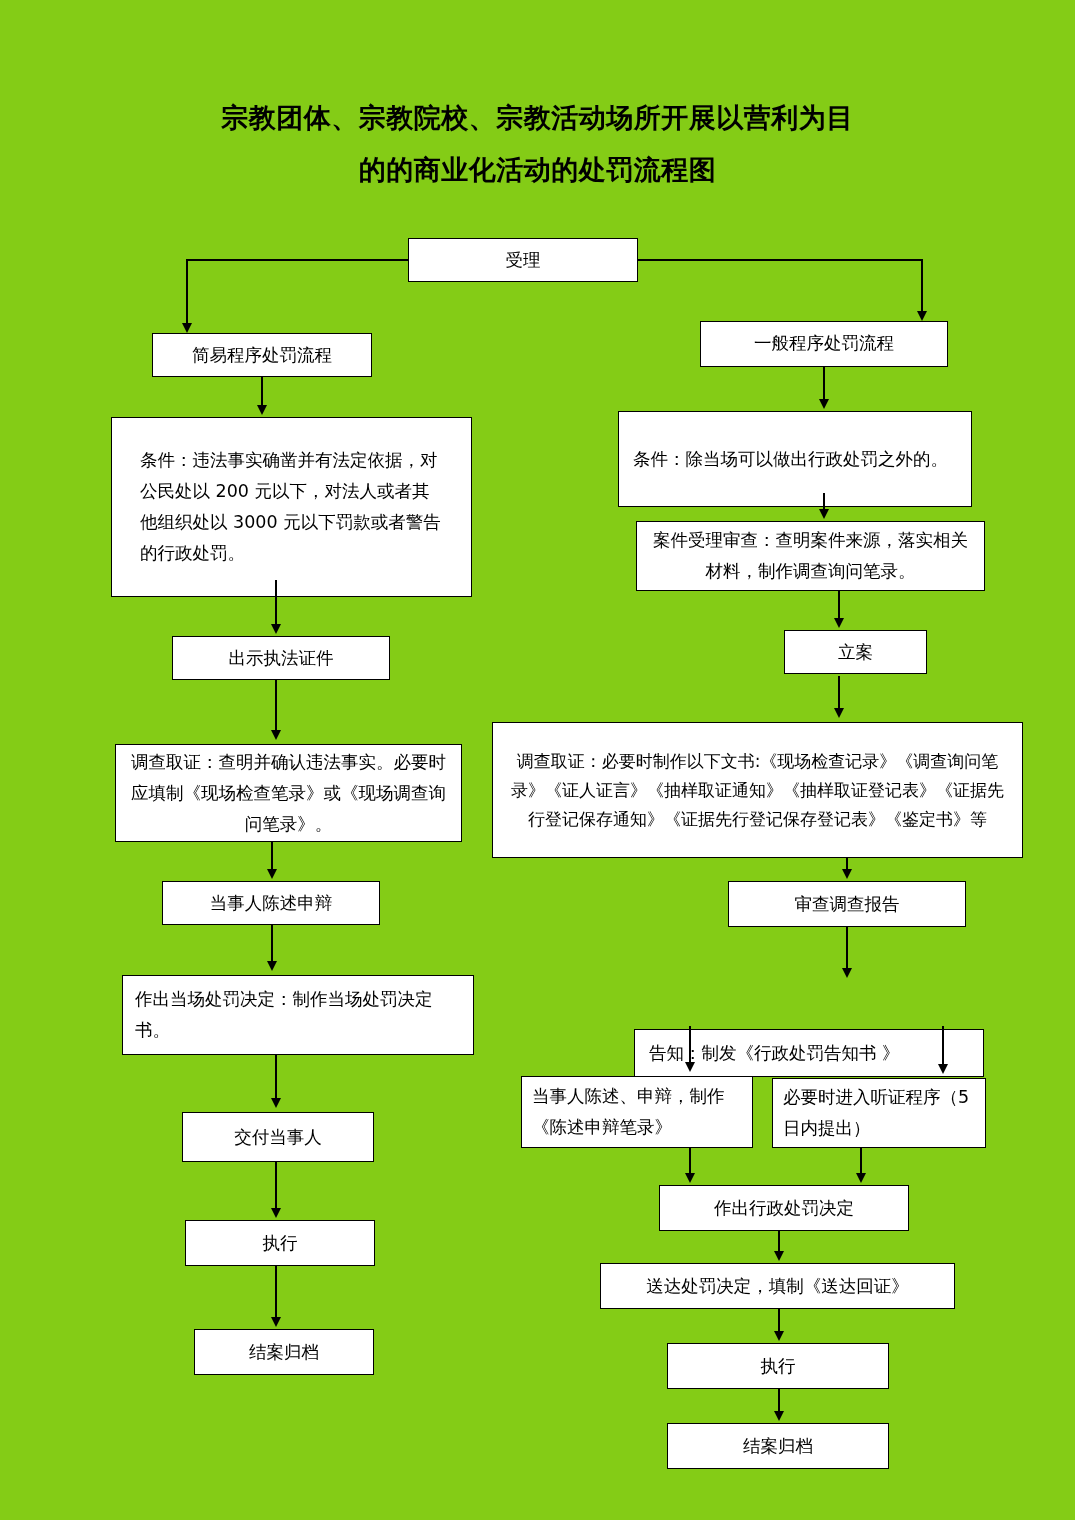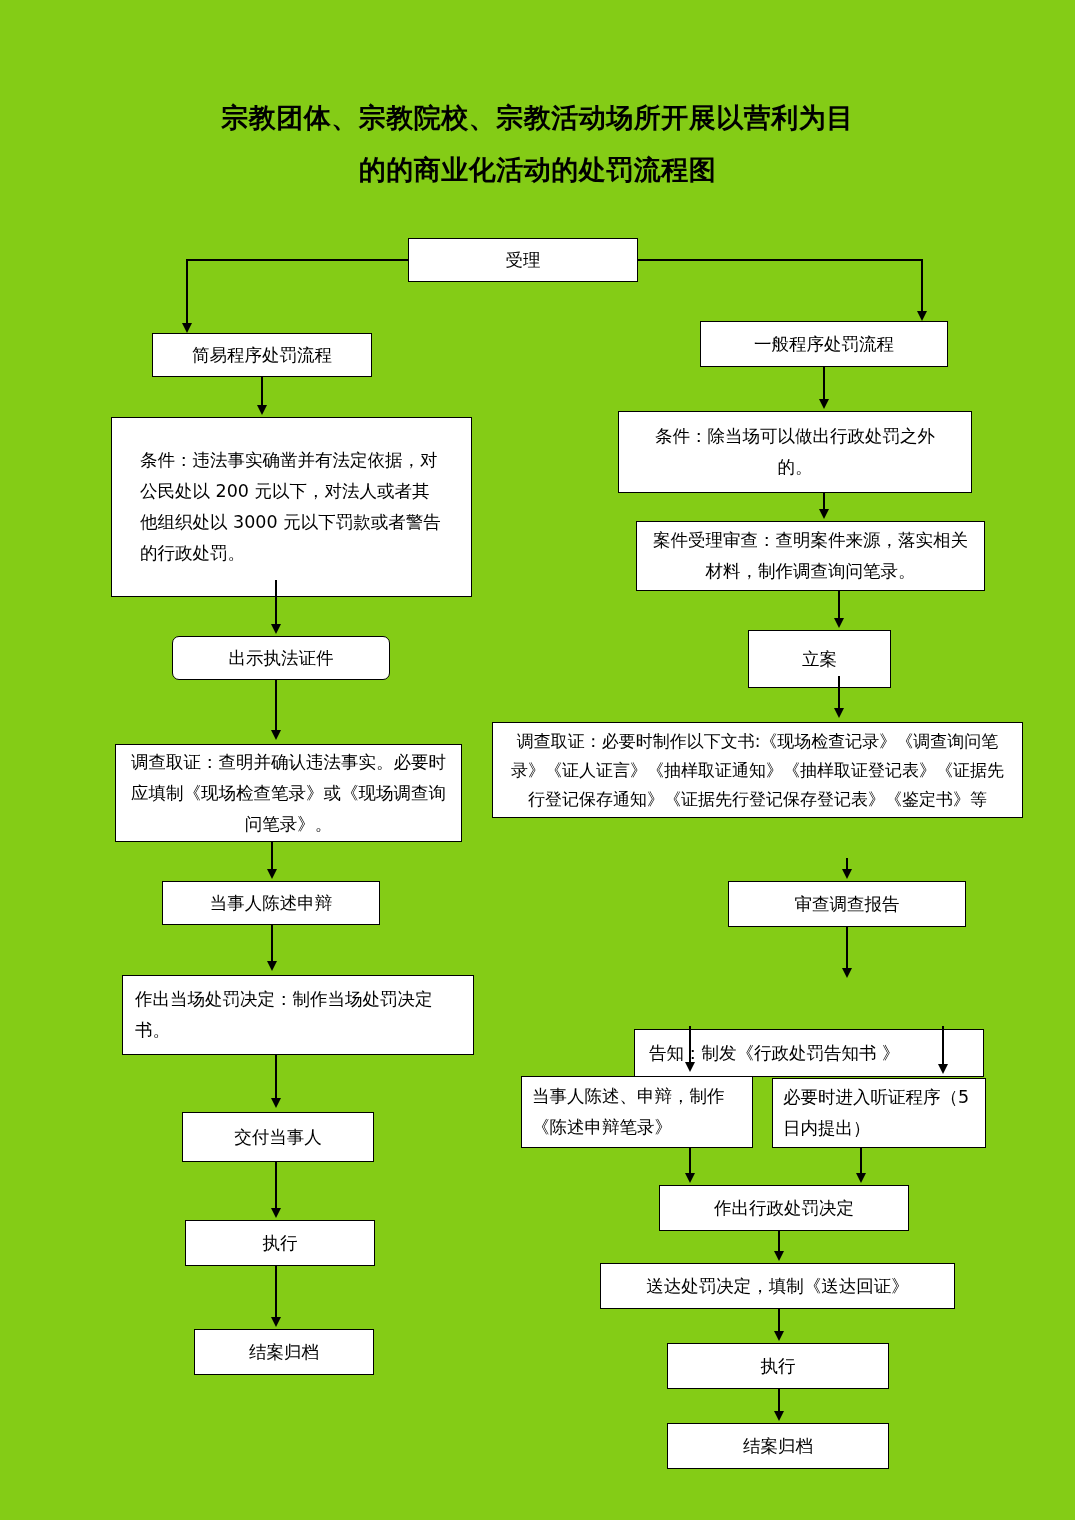--- a/index.html
+++ b/index.html
@@ -84,7 +84,7 @@
     <span class="txt">简易程序处罚流程</span>
   </div>
 
-  <div class="node" style="left:700px; top:321px; width:248px; height:46px;">
+  <div class="node" style="left:700px; top:321px; width:248px; height:46px;font-family:Liberation Mono, monospace;">
     <span class="txt">一般程序处罚流程</span>
   </div>
 

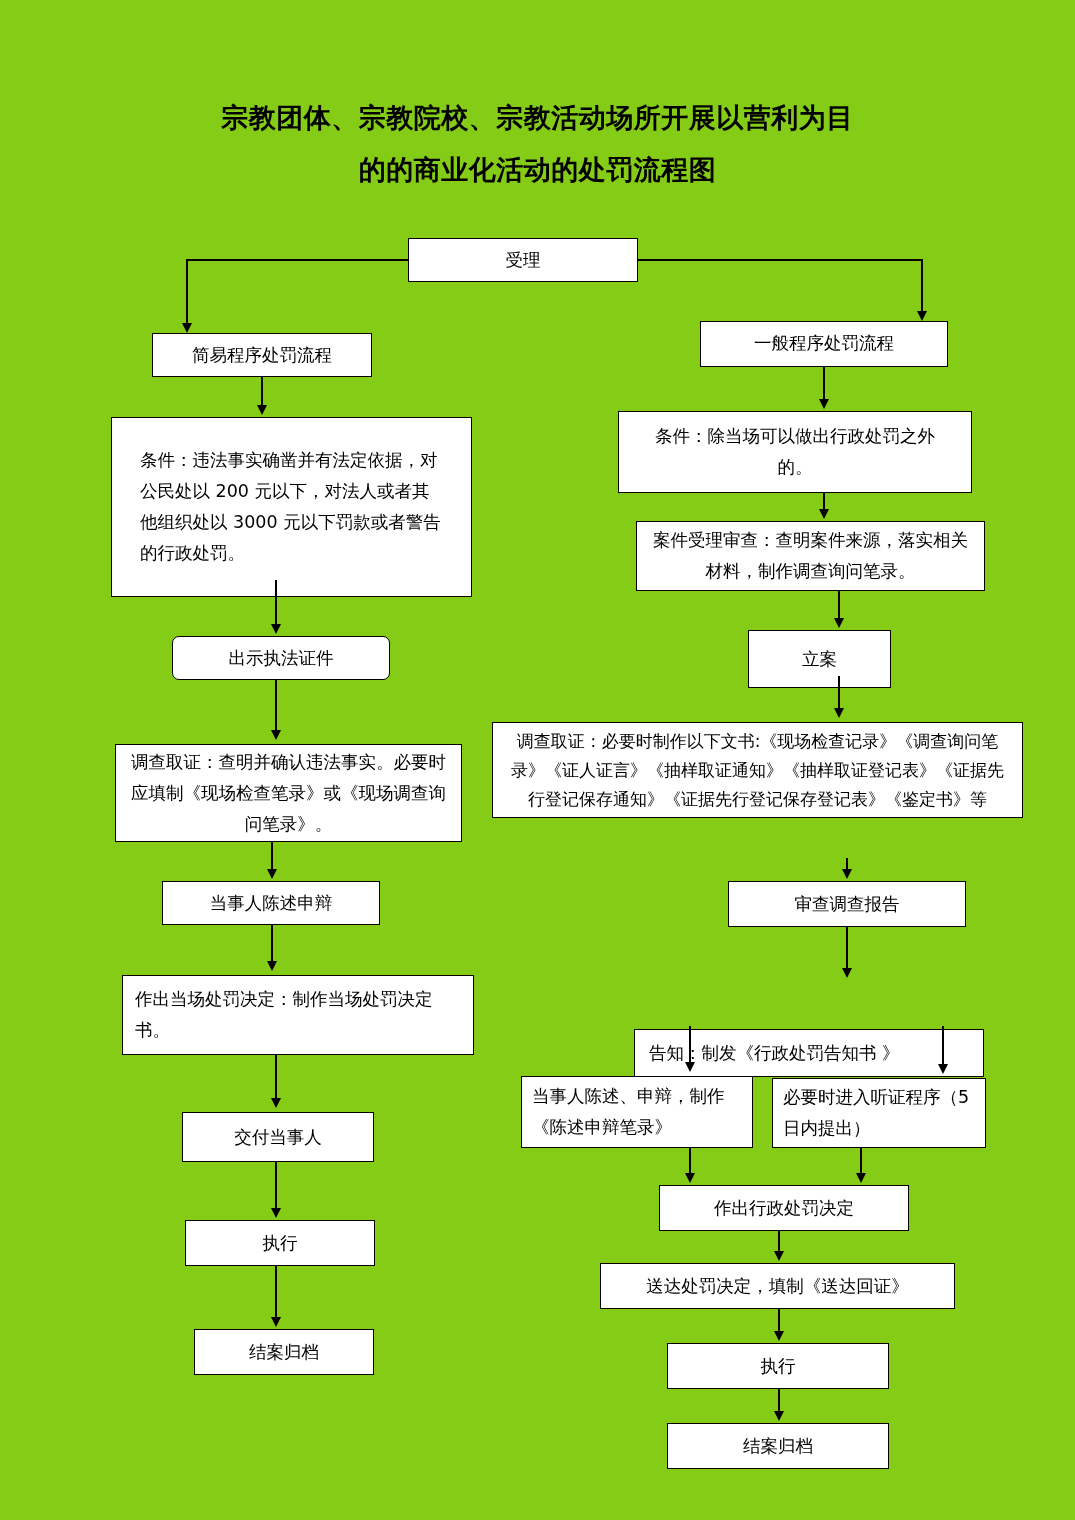--- a/index.html
+++ b/index.html
@@ -92,7 +92,7 @@
     <span class="txt">条件：违法事实确凿并有法定依据，对公民处以 200 元以下，对法人或者其他组织处以 3000 元以下罚款或者警告的行政处罚。</span>
   </div>
 
-  <div class="node left-align" style="left:618px; top:411px; width:354px; height:82px; padding:6px 20px; text-align:center; justify-content:center;">
+  <div class="node left-align" style="left:618px; top:411px; width:354px; height:96px; padding:6px 14px; text-align:left; justify-content:center;">
     <span class="txt">条件：除当场可以做出行政处罚之外的。</span>
   </div>
 

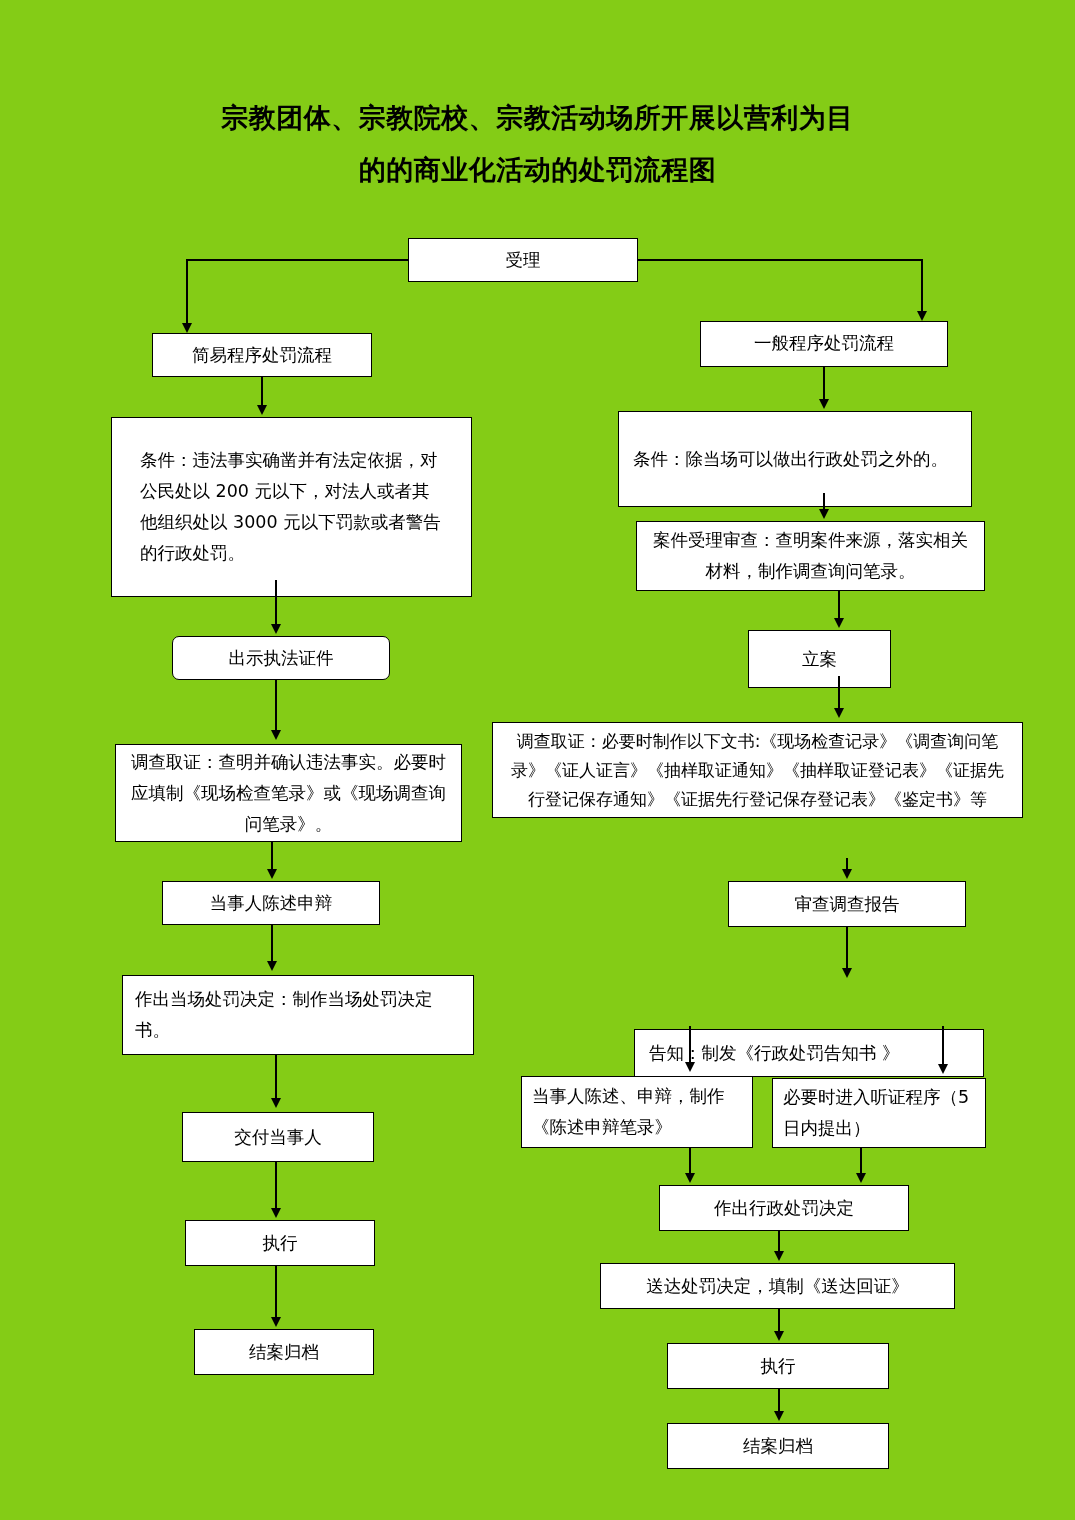--- a/index.html
+++ b/index.html
@@ -100,7 +100,7 @@
     <span class="txt">案件受理审查：查明案件来源，落实相关材料，制作调查询问笔录。</span>
   </div>
 
-  <div class="node" style="left:172px; top:636px; width:218px; height:44px;border-radius:7px;">
+  <div class="node" style="left:172px; top:636px; width:218px; height:44px;">
     <span class="txt">出示执法证件</span>
   </div>
 

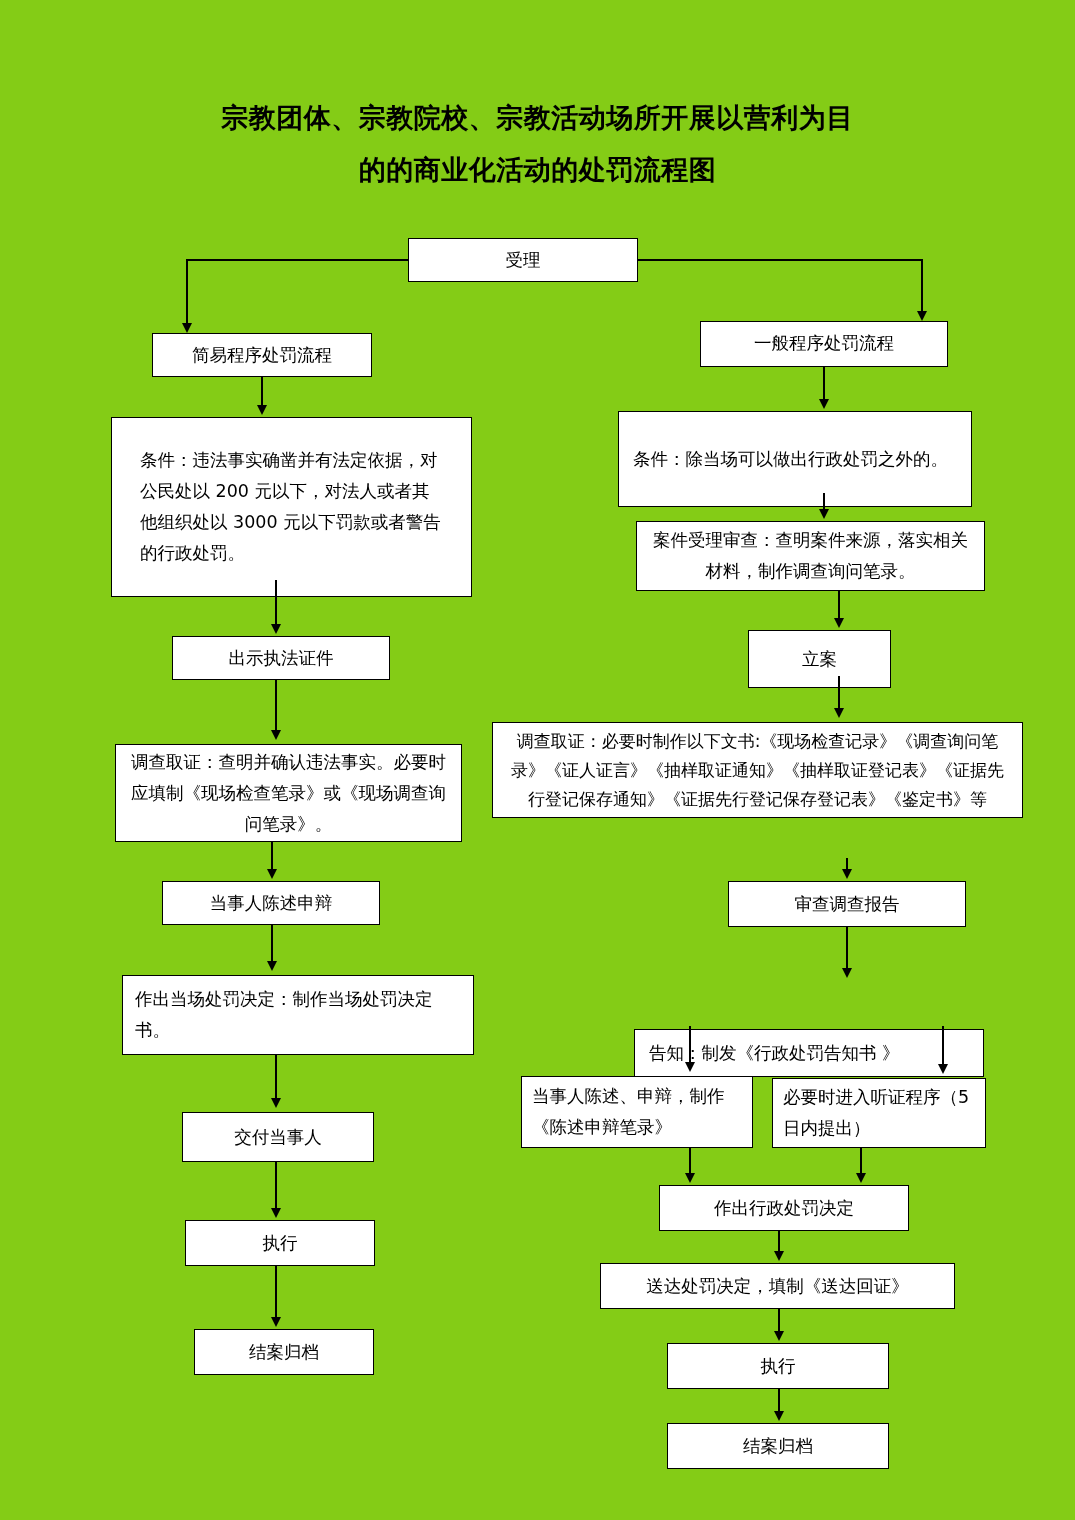--- a/index.html
+++ b/index.html
@@ -104,7 +104,7 @@
     <span class="txt">出示执法证件</span>
   </div>
 
-  <div class="node" style="left:748px; top:630px; width:143px; height:58px;">
+  <div class="node" style="left:784px; top:630px; width:143px; height:44px;">
     <span class="txt">立案</span>
   </div>
 

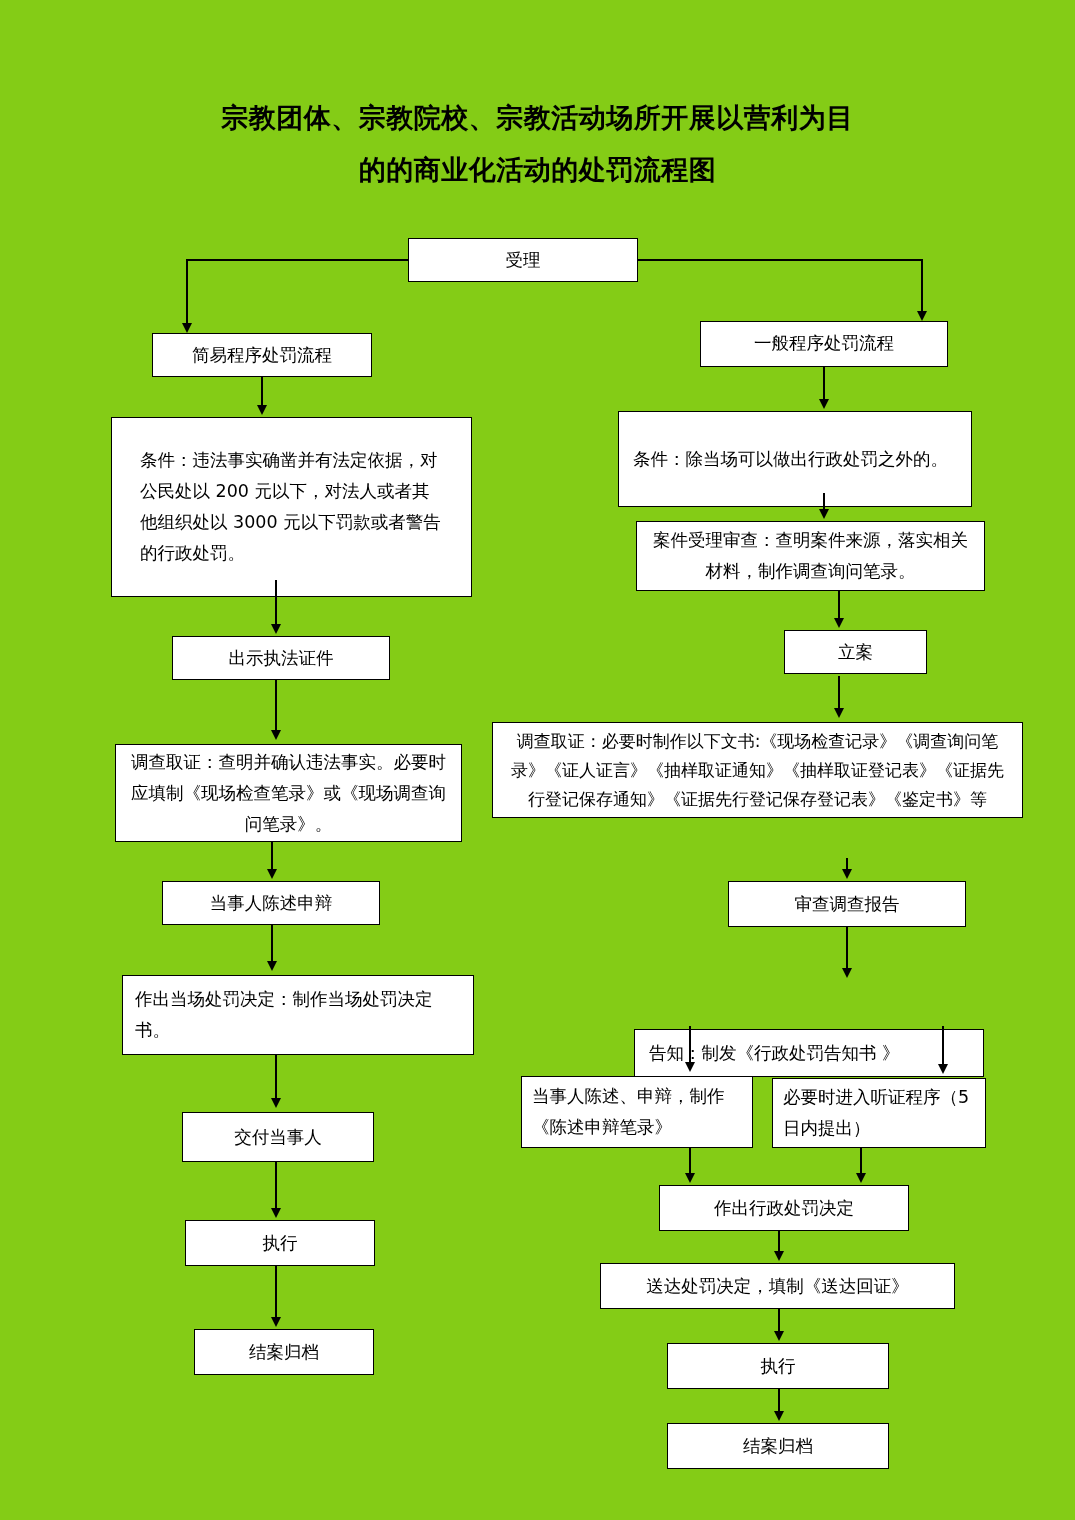--- a/index.html
+++ b/index.html
@@ -112,7 +112,7 @@
     <span class="txt">调查取证：查明并确认违法事实。必要时应填制《现场检查笔录》或《现场调查询问笔录》。</span>
   </div>
 
-  <div class="node" style="left:492px; top:722px; width:531px; height:96px; padding:4px 10px; font-size:17px; line-height:29px;">
+  <div class="node" style="left:492px; top:722px; width:531px; height:136px; padding:4px 10px; font-size:17px; line-height:29px;">
     <span class="txt">调查取证：必要时制作以下文书:《现场检查记录》《调查询问笔录》《证人证言》《抽样取证通知》《抽样取证登记表》《证据先行登记保存通知》《证据先行登记保存登记表》《鉴定书》等</span>
   </div>
 

